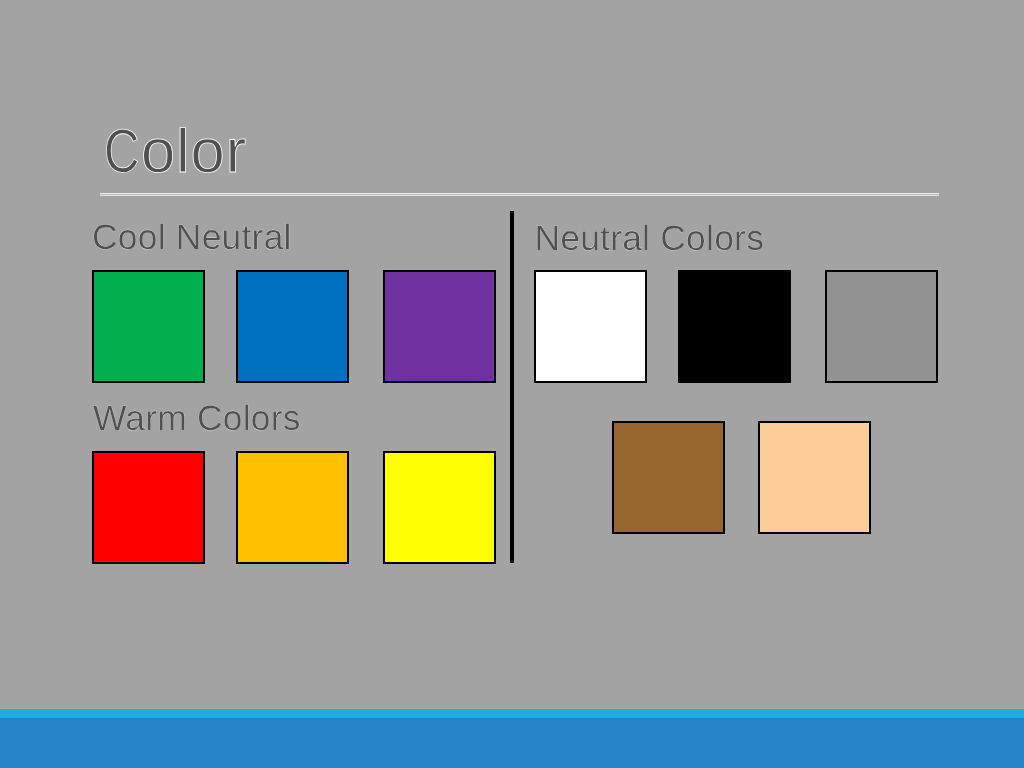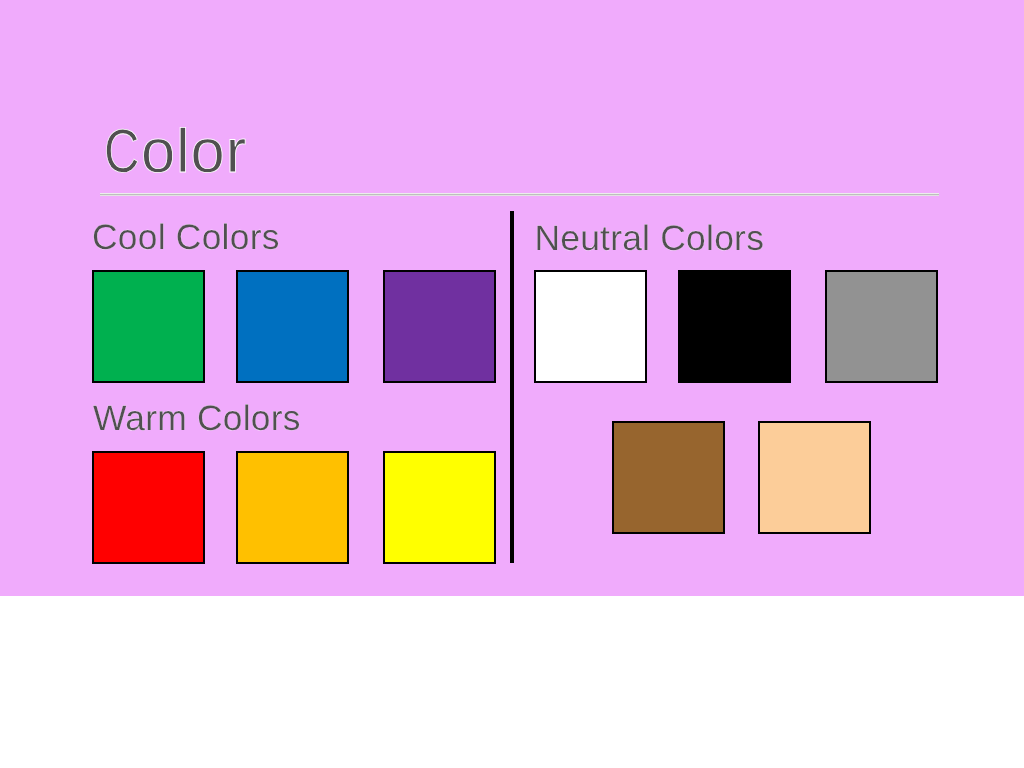--- a/index.html
+++ b/index.html
@@ -13,8 +13,8 @@
 
   .slide {
     position:relative;
-    width:1024px; height:596px;
-    background:#f0abfc;
+    width:1024px; height:768px;
+    background:#a3a3a3;
     overflow:hidden;
   }
 

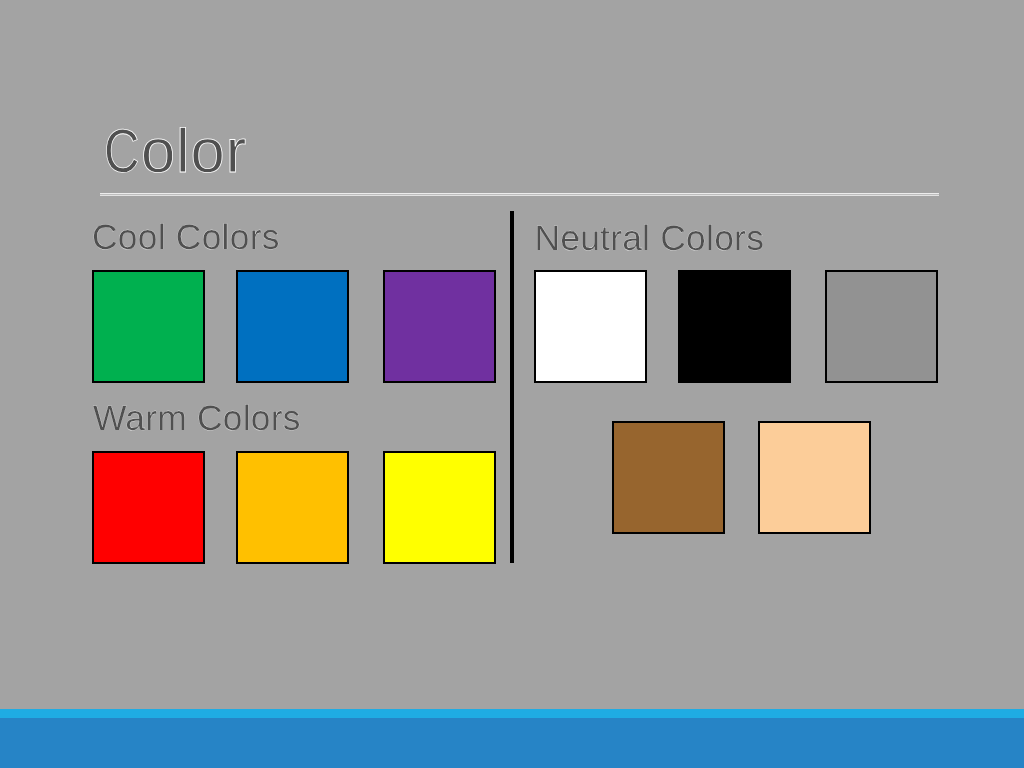--- a/index.html
+++ b/index.html
@@ -112,7 +112,7 @@
 
   <div class="divider" style="background-color: rgb(0, 0, 0);"></div>
 
-  <div class="section-label" id="label-cool">Cool Colors</div>
+  <div class="section-label" id="label-cool">Cool Neutral</div>
   <div class="section-label" id="label-neutral">Neutral Colors</div>
   <div class="section-label" id="label-warm">Warm Colors</div>
 

